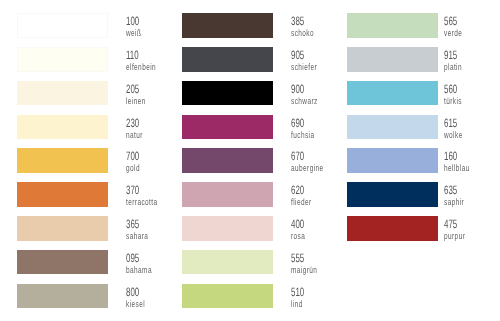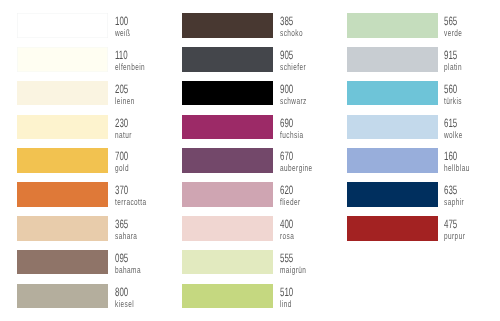--- a/index.html
+++ b/index.html
@@ -29,7 +29,7 @@
   .chip{position:absolute;left:0;top:0;width:91px;height:24.5px;}
   .col2 .chip,.col3 .chip{width:90.5px;}
 
-  .lbl{position:absolute;left:98px;top:0;width:60px;height:24.5px;
+  .lbl{position:absolute;left:109px;top:0;width:60px;height:24.5px;
        will-change:transform;}
   .col3 .lbl{left:96.7px;}
 

